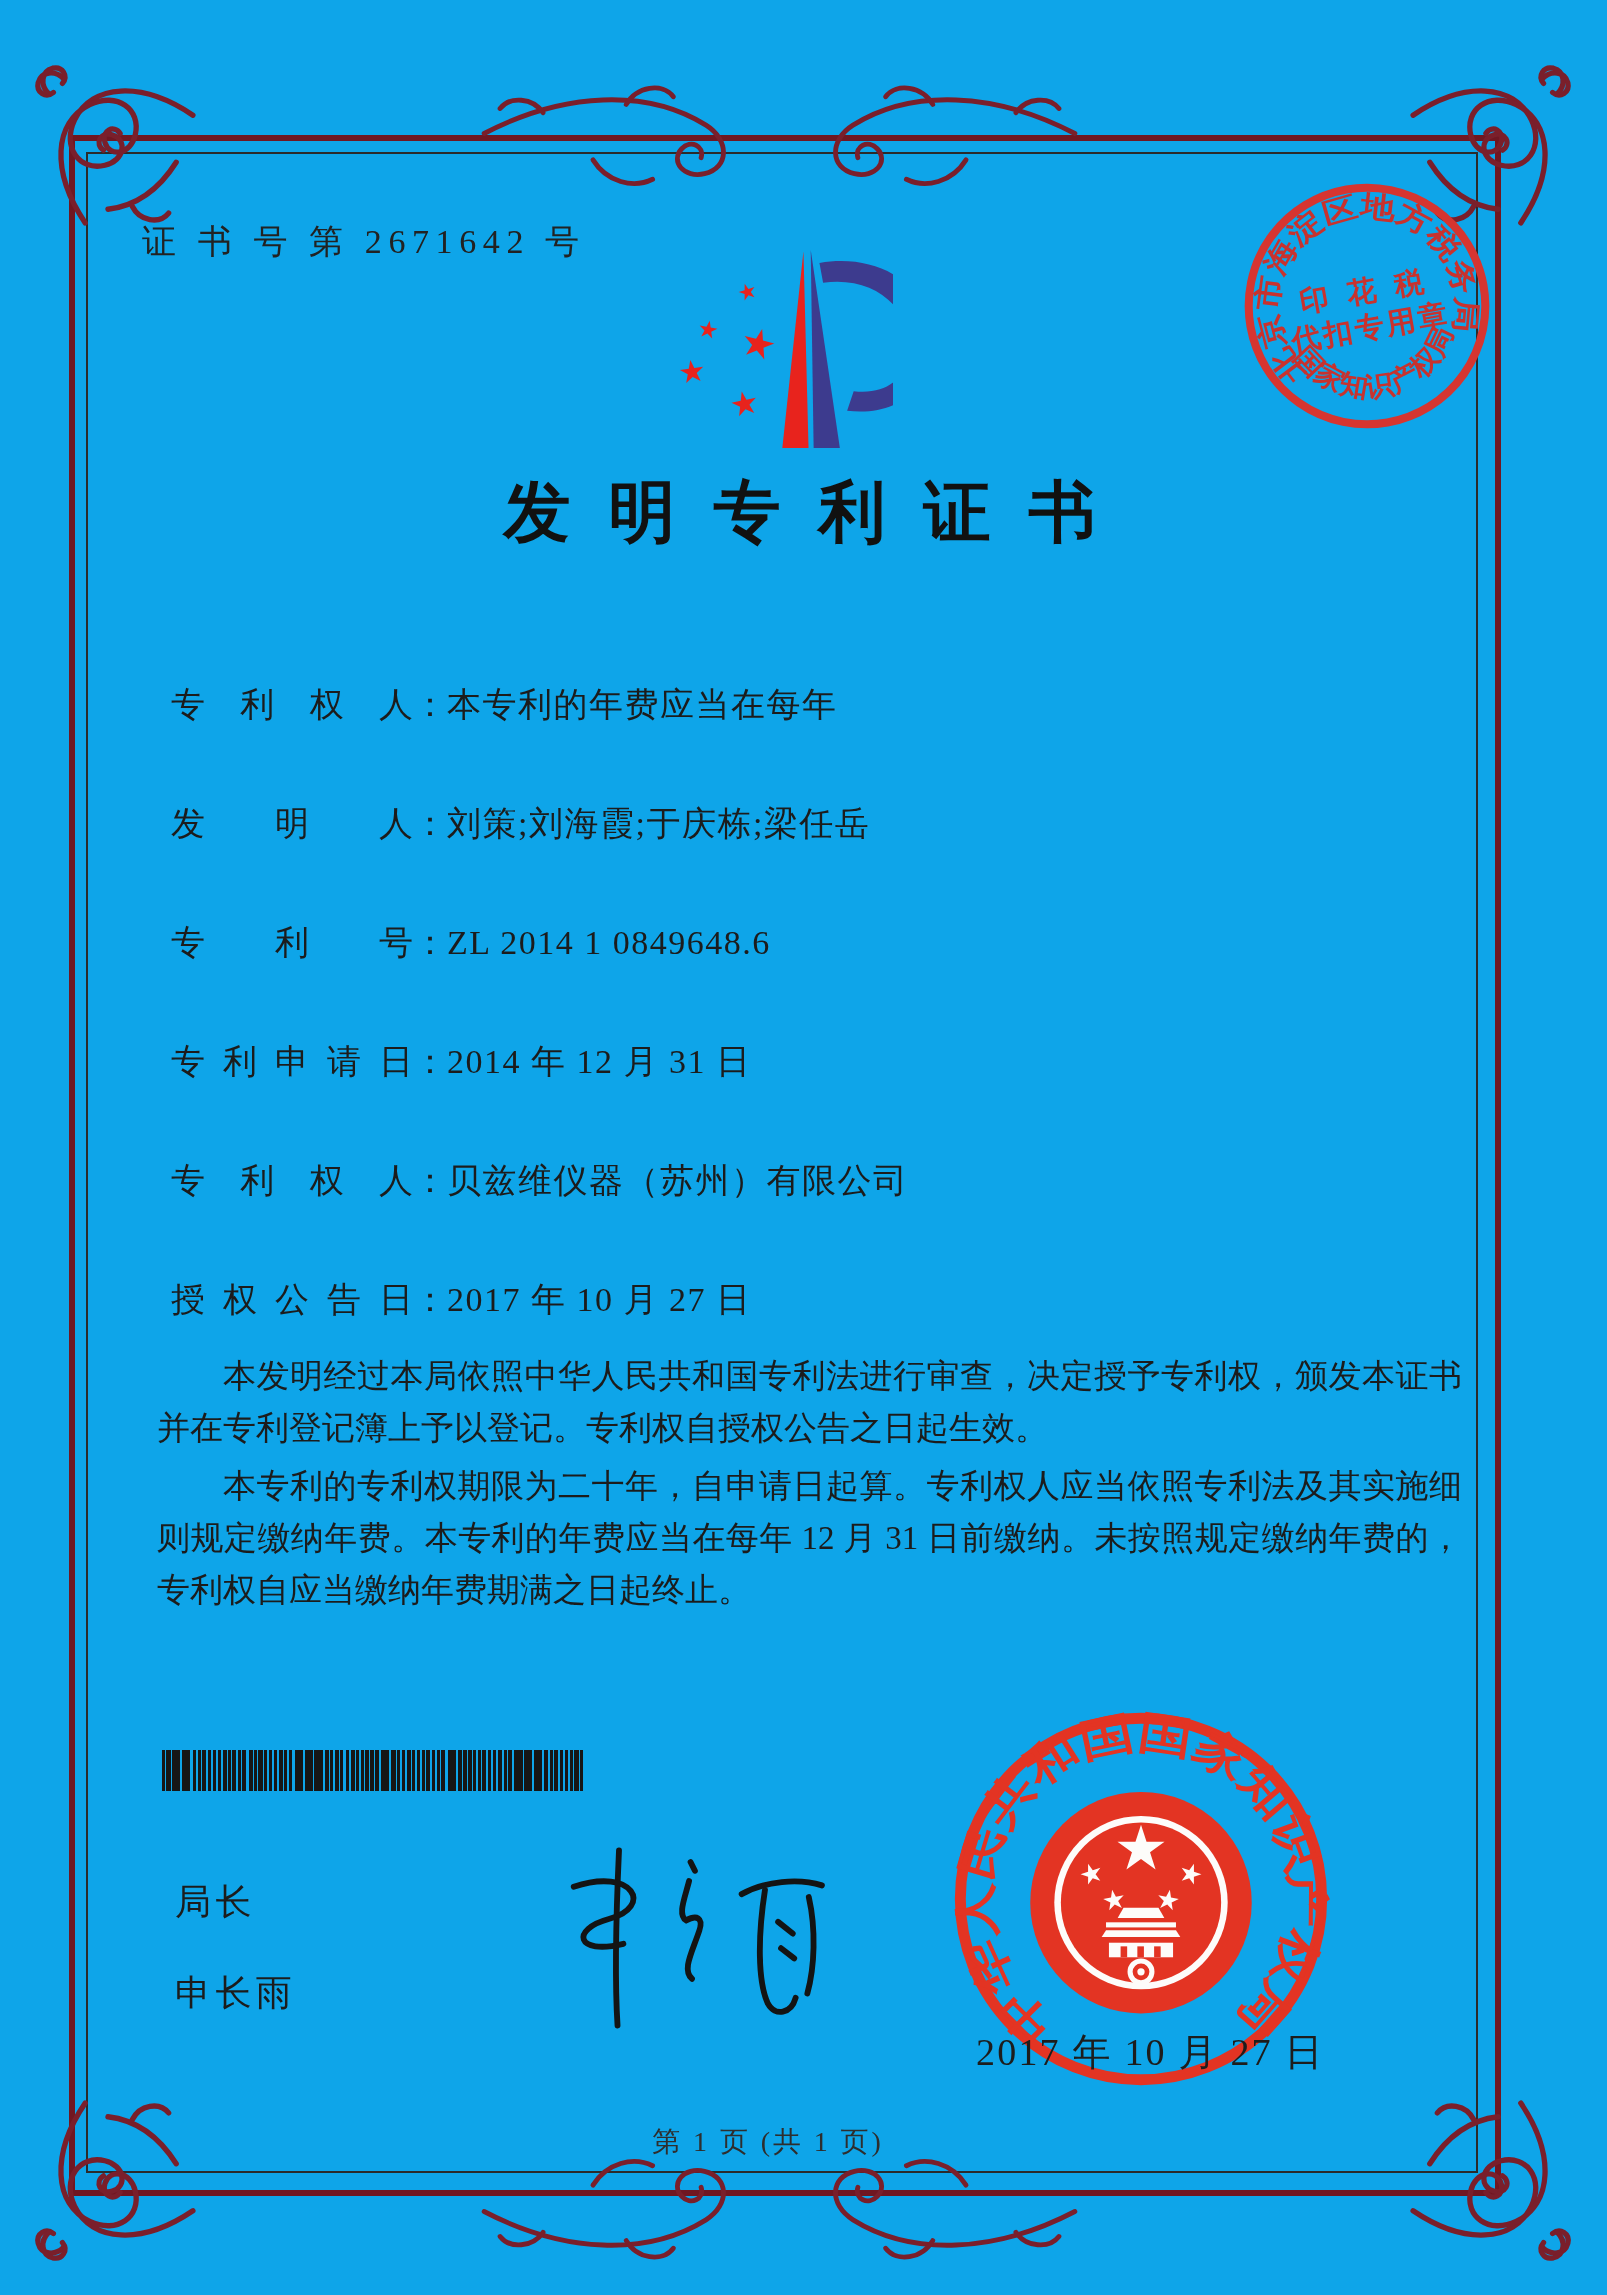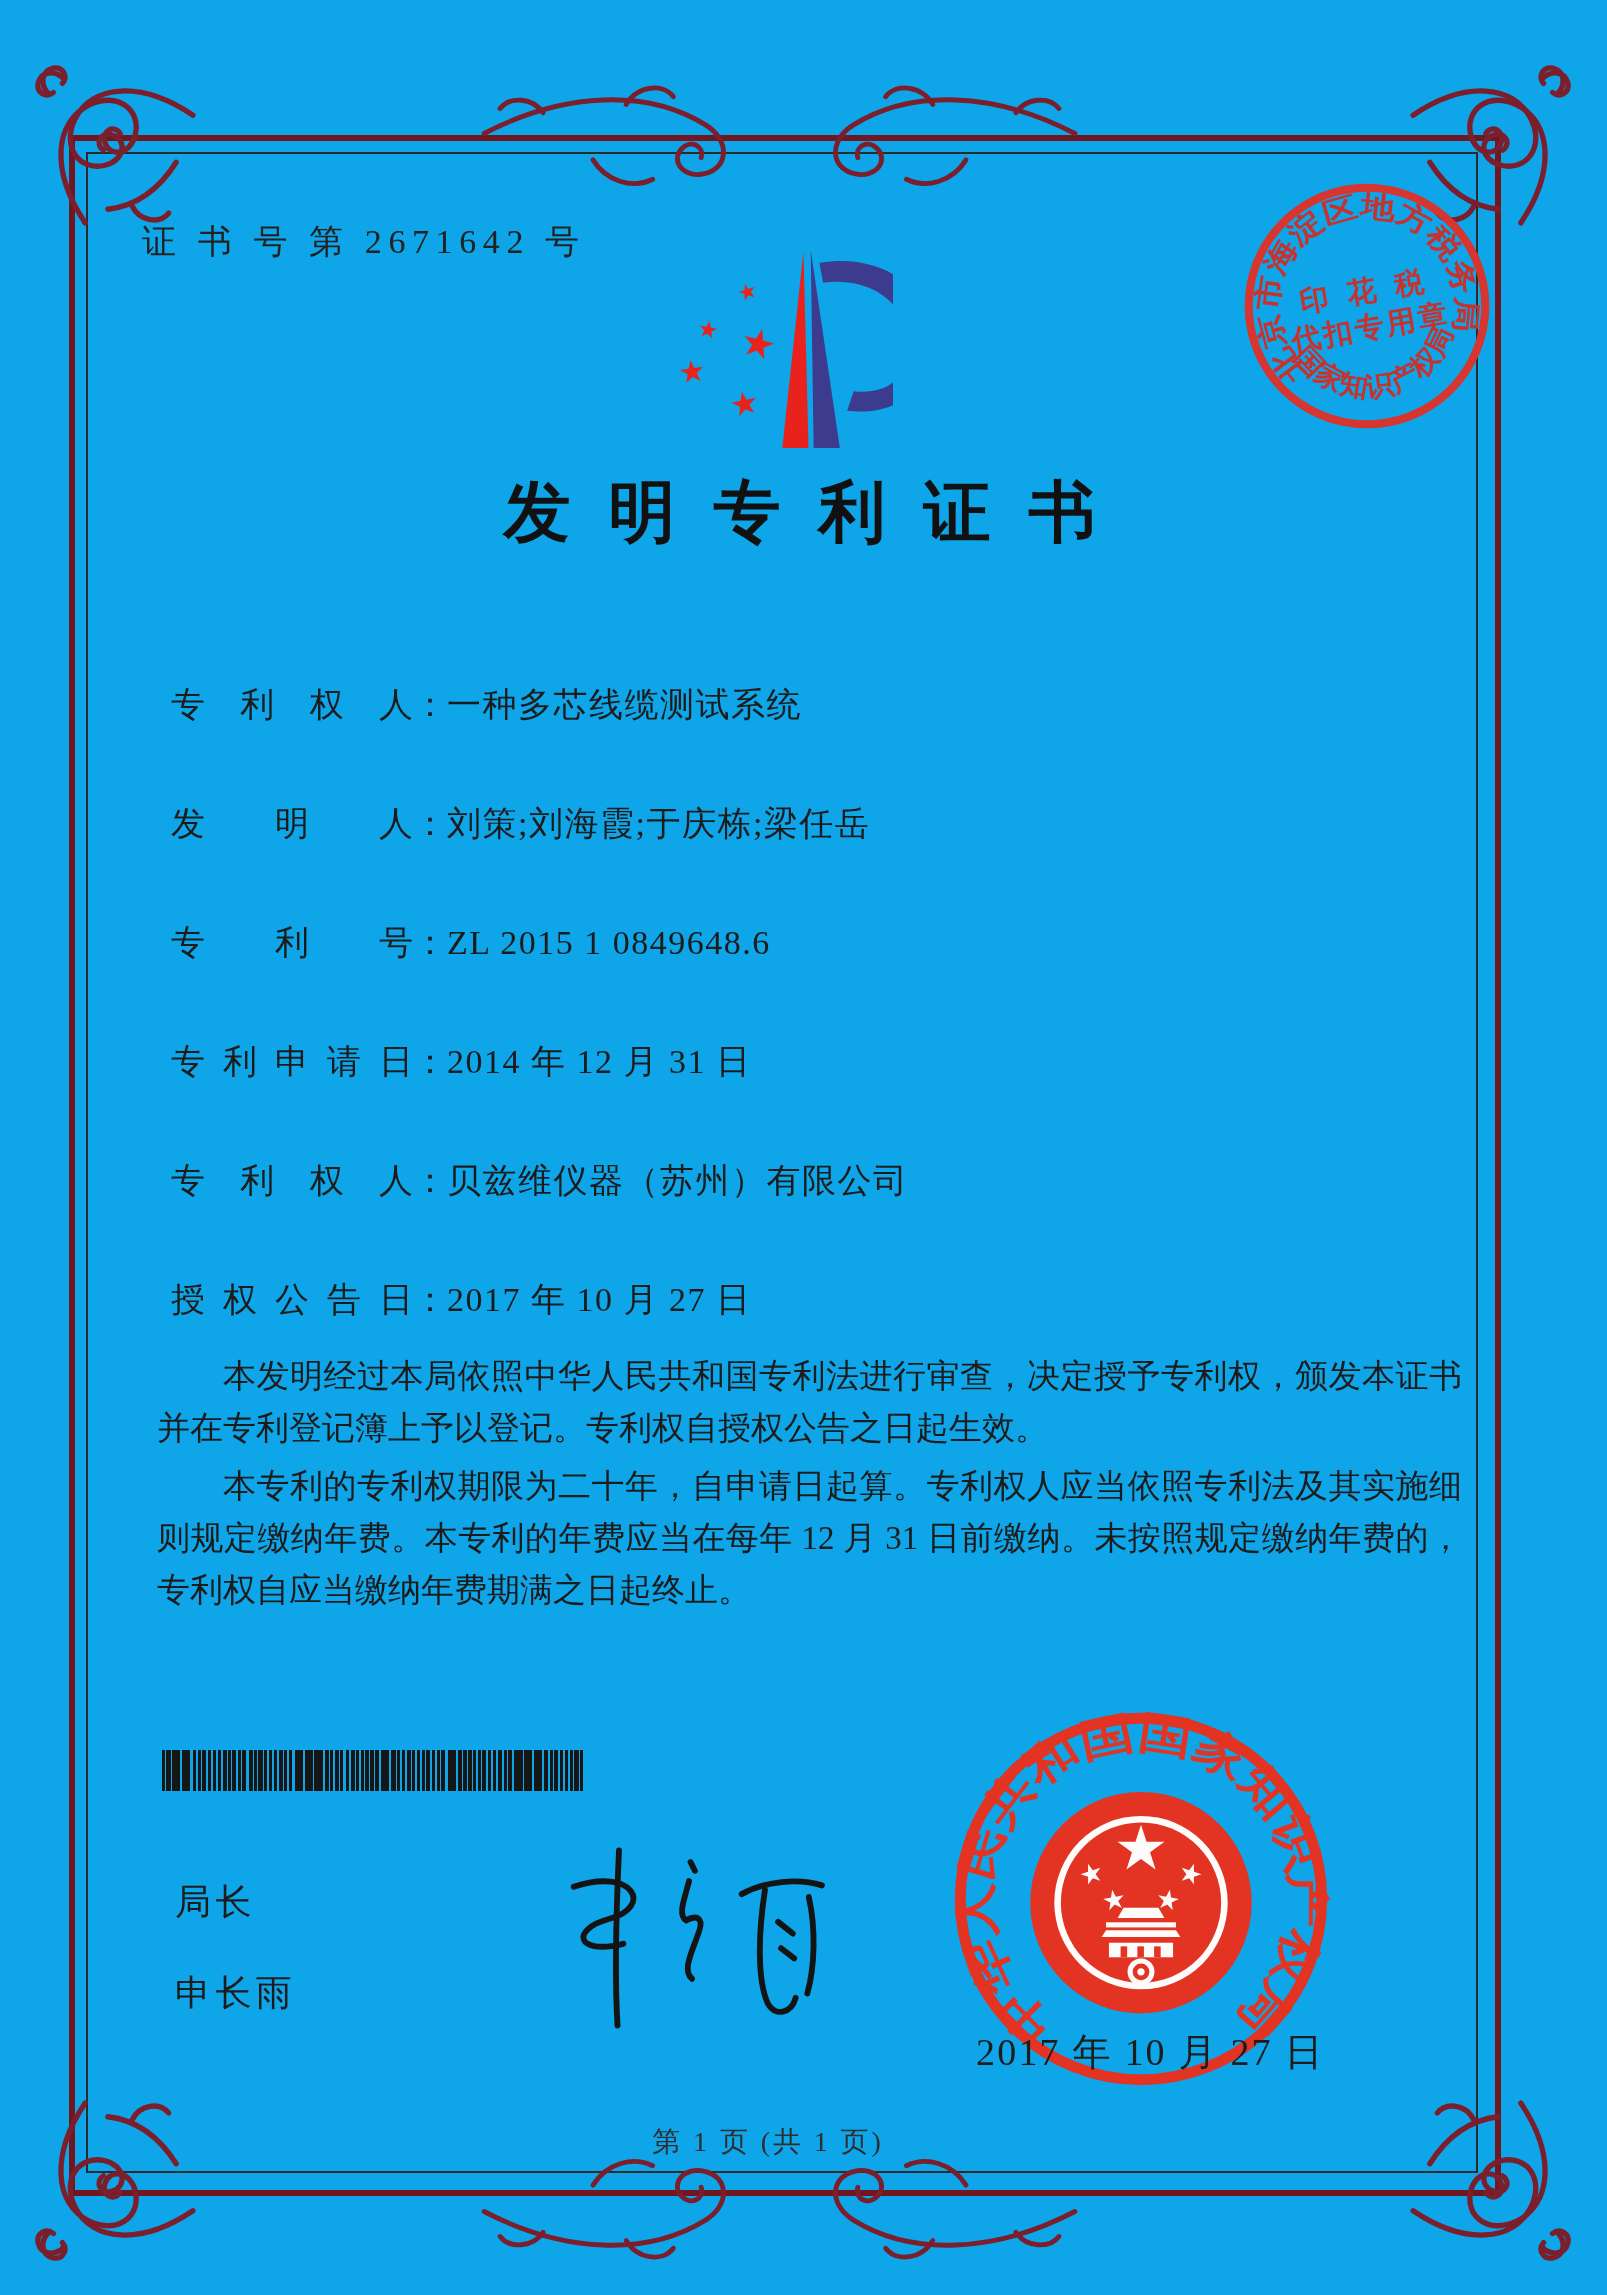--- a/index.html
+++ b/index.html
@@ -136,7 +136,7 @@
 
   <div class="fields">
     <div class="frow">
-      <span class="flabel">专利权人</span><span>：</span><span class="fvalue">一种多芯线缆测试系统</span>
+      <span class="flabel">专利权人</span><span>：</span><span class="fvalue">本专利的年费应当在每年</span>
     </div>
     <div class="frow">
       <span class="flabel">发明人</span><span>：</span><span class="fvalue">刘策;刘海霞;于庆栋;梁任岳</span>

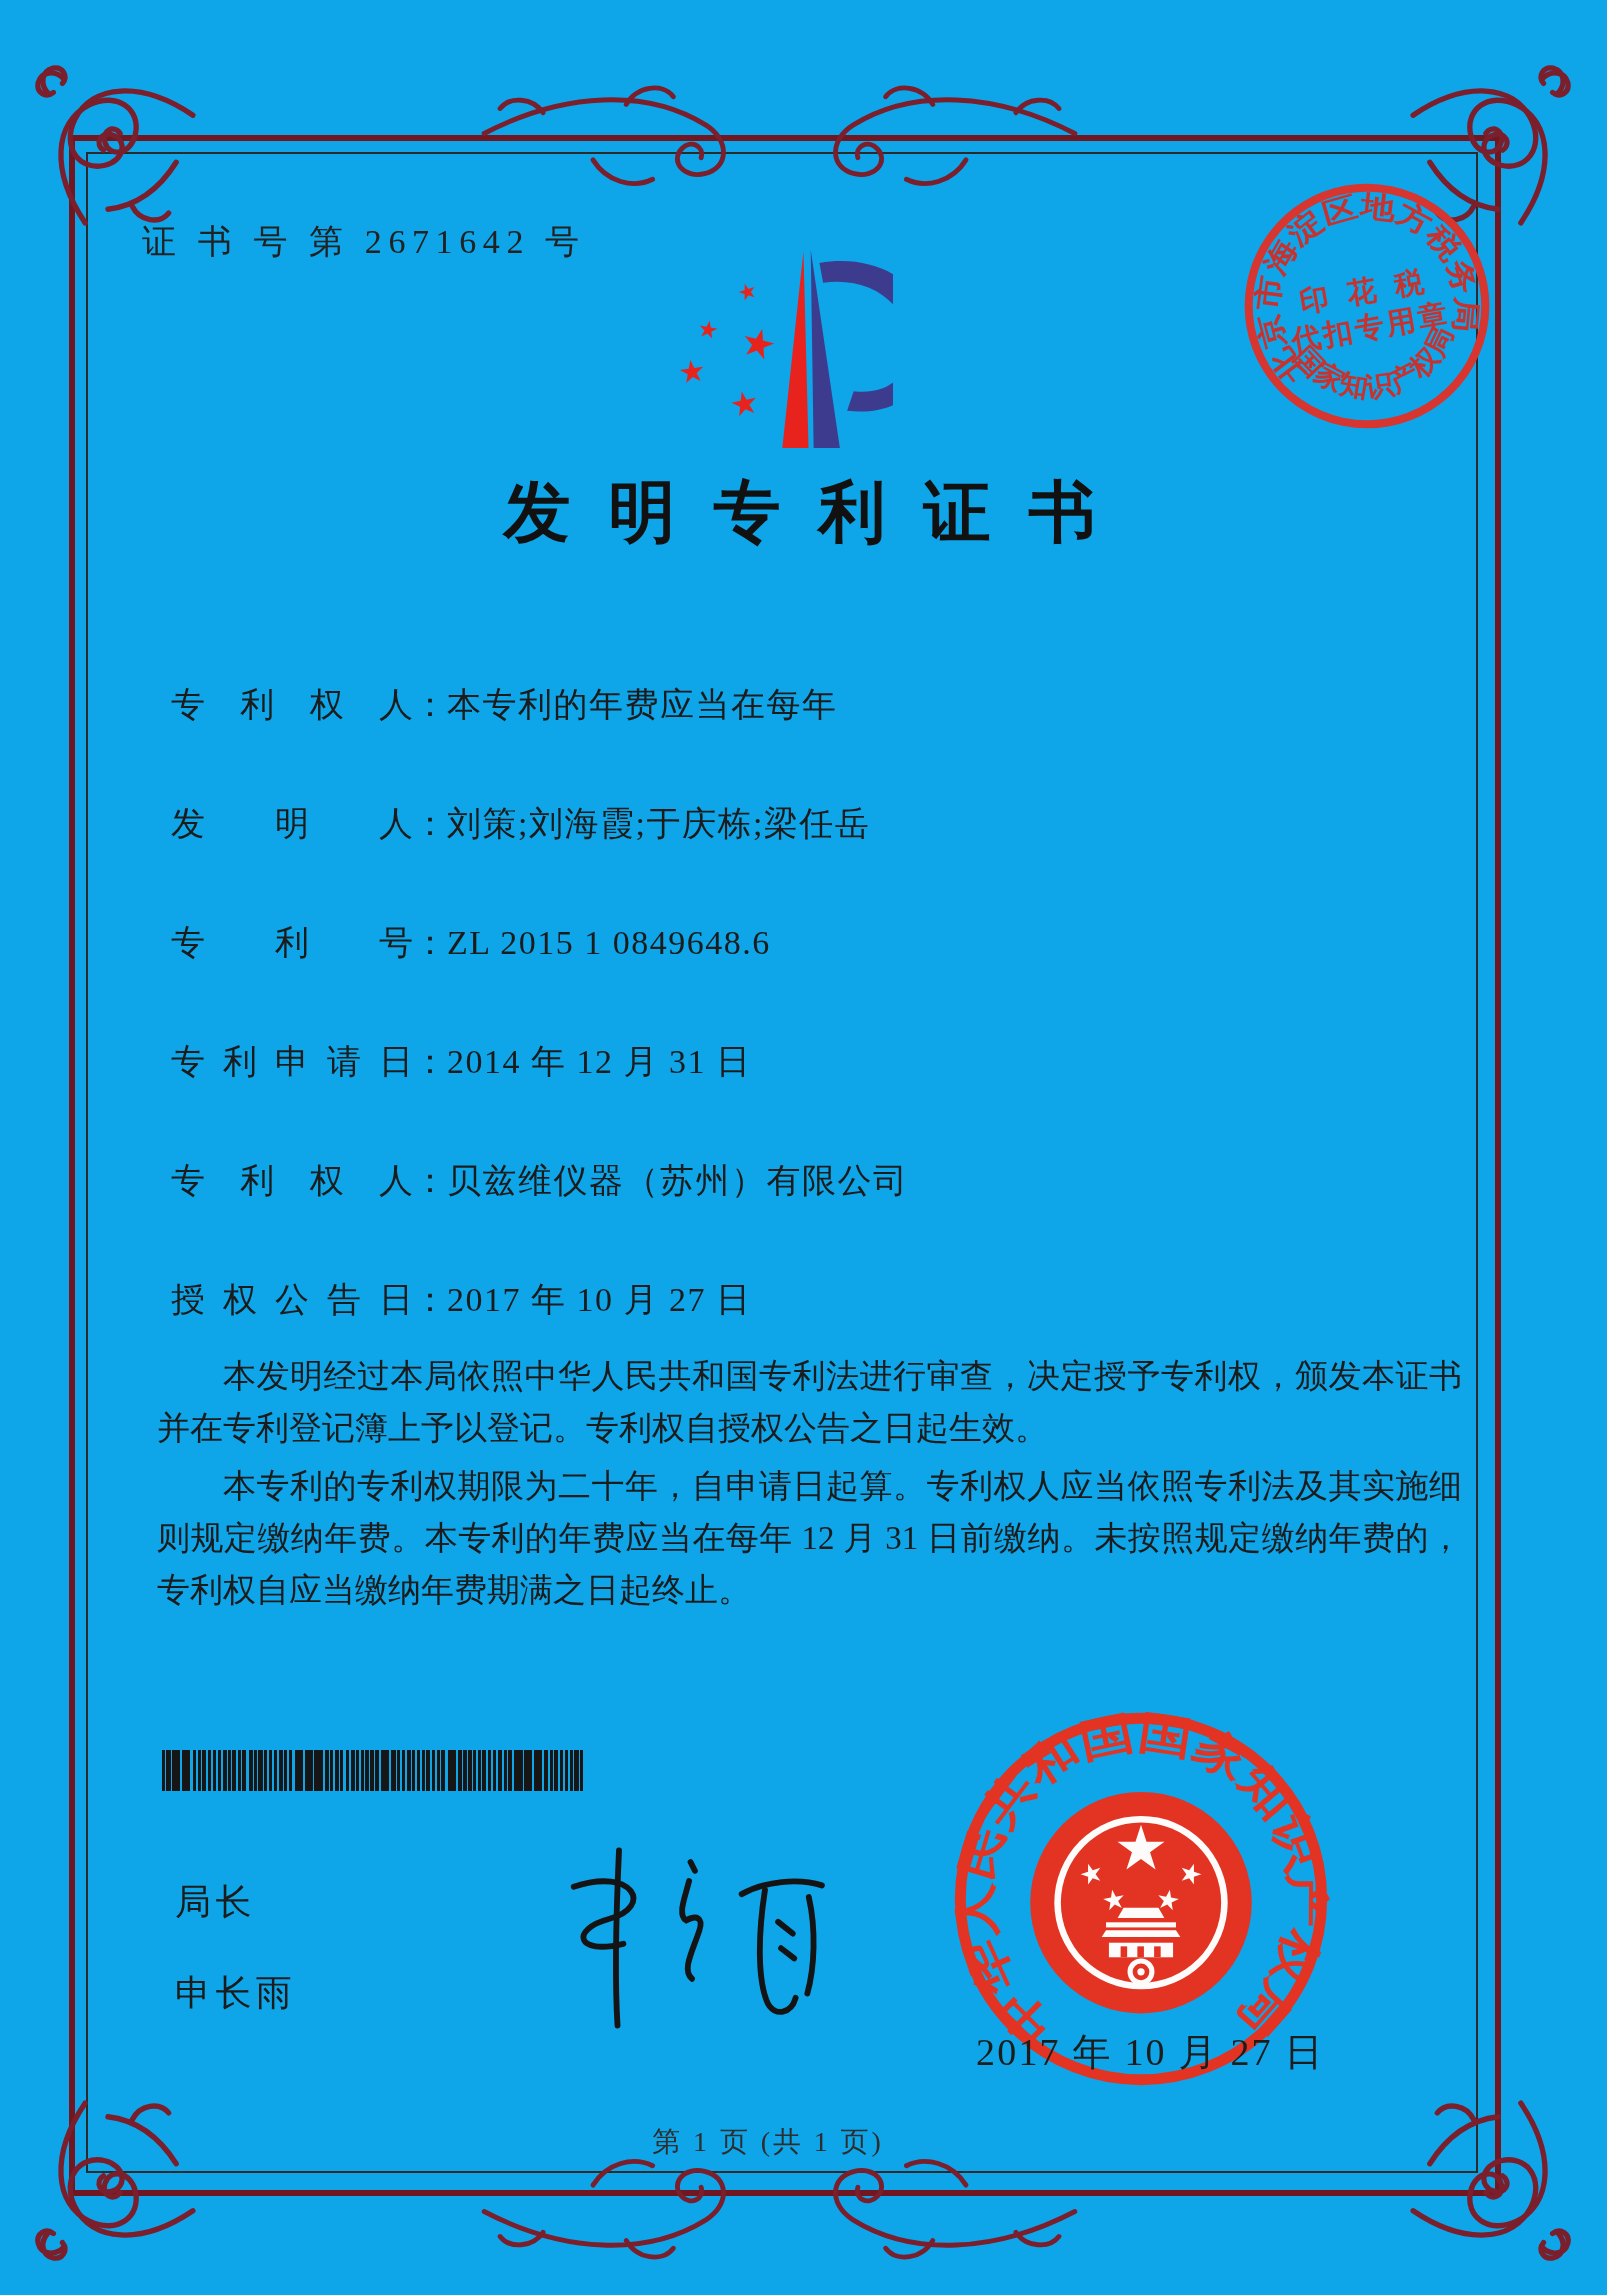--- a/index.html
+++ b/index.html
@@ -142,7 +142,7 @@
       <span class="flabel">发明人</span><span>：</span><span class="fvalue">刘策;刘海霞;于庆栋;梁任岳</span>
     </div>
     <div class="frow">
-      <span class="flabel">专利号</span><span>：</span><span class="fvalue">ZL 2015 1 0849648.6</span>
+      <span class="flabel">专利号</span><span>：</span><span class="fvalue">ZL 2014 1 0849648.6</span>
     </div>
     <div class="frow">
       <span class="flabel">专利申请日</span><span>：</span><span class="fvalue">2014 年 12 月 31 日</span>

